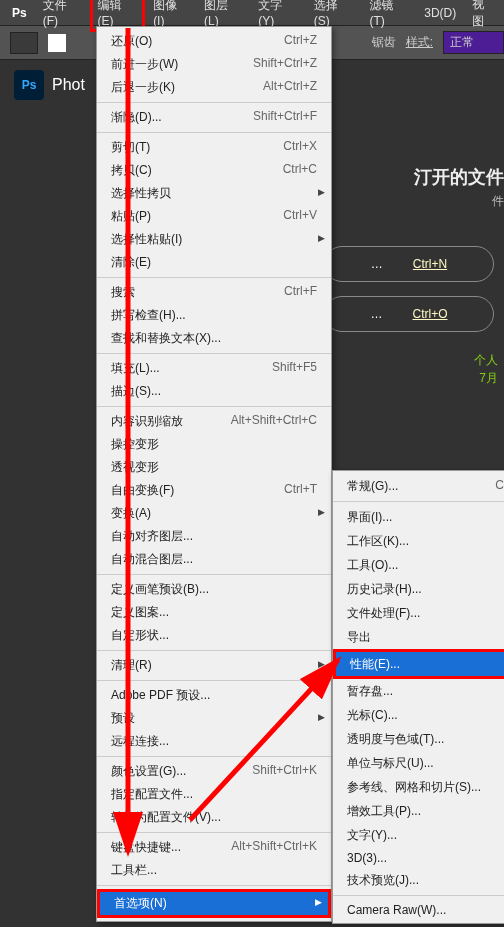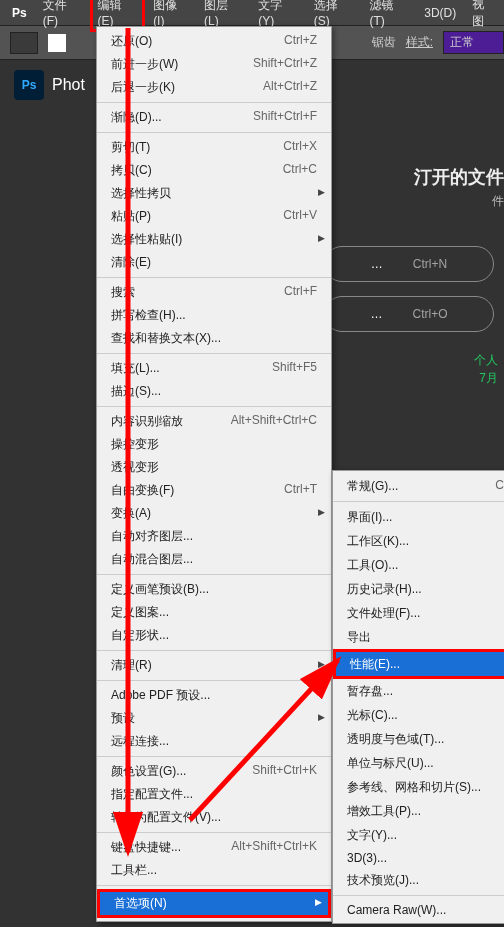--- a/index.html
+++ b/index.html
@@ -20,7 +20,7 @@
   .right-band { position:absolute; right: 0; top: 105px; color:#eee; font-size:18px; font-weight:bold;margin-left:35px;}
   .right-sub { position:absolute; right:0; top:133px; color:#bbb;}
   .pill { position:absolute; border:1px solid #888; border-radius:18px; width:170px; height:36px; display:flex;align-items:center;justify-content:center;color:#fff;gap:30px;}
-  .pill .shortcut{color:#a3a3a3;}
+  .pill .shortcut{color:#fef9c3;text-decoration:underline;}
   .small-right { position:absolute; color:#22c55e;}
   
   .menu { position:absolute; top:26px; left:96px; width:236px; background:#f0f0f0; color:#222; border:1px solid #999; box-shadow:2px 2px 6px rgba(0,0,0,0.4); z-index:10; }

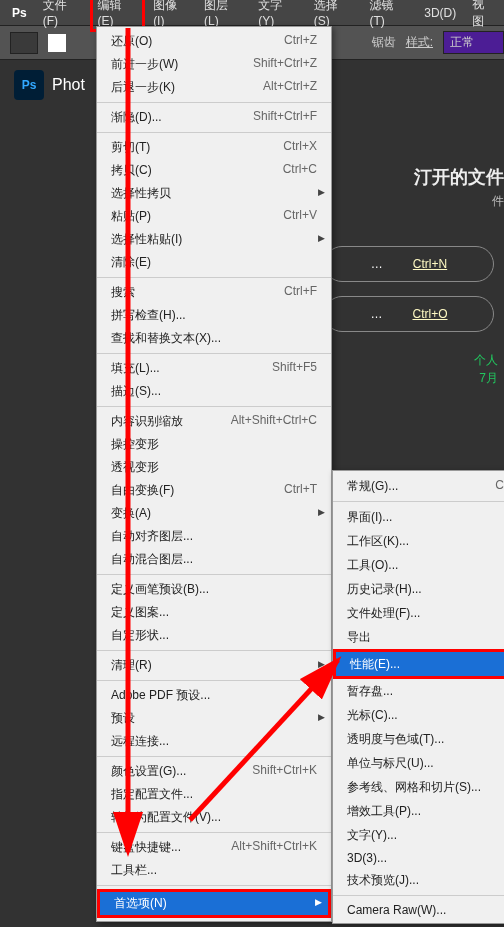--- a/index.html
+++ b/index.html
@@ -21,7 +21,7 @@
   .right-sub { position:absolute; right:0; top:133px; color:#bbb;}
   .pill { position:absolute; border:1px solid #888; border-radius:18px; width:170px; height:36px; display:flex;align-items:center;justify-content:center;color:#fff;gap:30px;}
   .pill .shortcut{color:#fef9c3;text-decoration:underline;}
-  .small-right { position:absolute; color:#22c55e;}
+  .small-right { position:absolute; color:#84cc16;}
   
   .menu { position:absolute; top:26px; left:96px; width:236px; background:#f0f0f0; color:#222; border:1px solid #999; box-shadow:2px 2px 6px rgba(0,0,0,0.4); z-index:10; }
   .menu-section { border-bottom:1px solid #ccc; padding:3px 0;}

